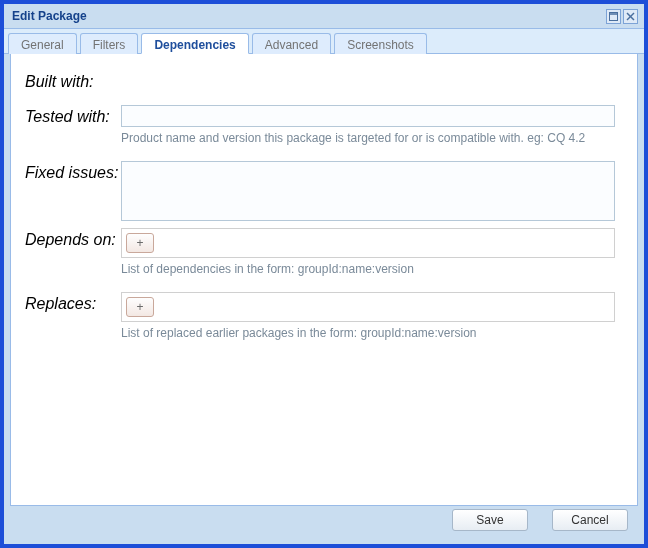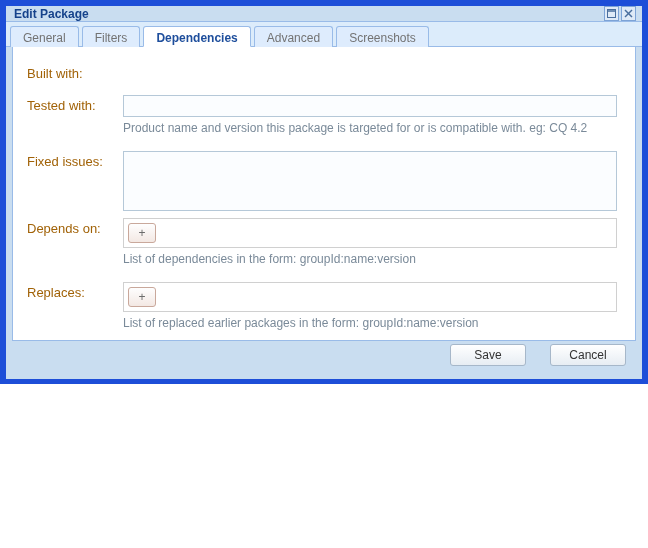--- a/index.html
+++ b/index.html
@@ -13,9 +13,9 @@
 }
 .dialog {
   width: 648px;
-  height: 384px;
-  background: #c9ddf0;
-  border: 6px solid #1d4ed8;
+  height: 548px;
+  background: #c9ddf0;
+  border: 4px solid #1d4ed8;
   display: flex;
   flex-direction: column;
 }

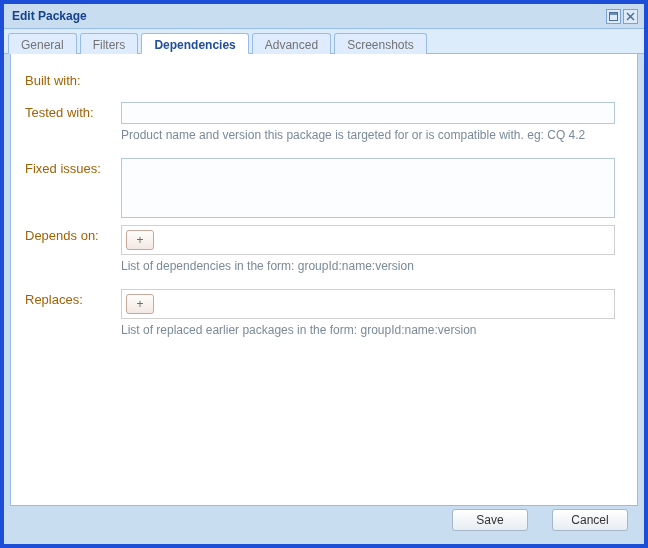--- a/index.html
+++ b/index.html
@@ -89,9 +89,10 @@
 }
 .form-label {
   width: 96px;
-  color: #a16207;
+  color: #000000;
   padding-top: 3px;
-  font-size: 13px;
+  font-size: 16px;
+  font-style: italic;
 }
 .form-field {
   flex: 1;

